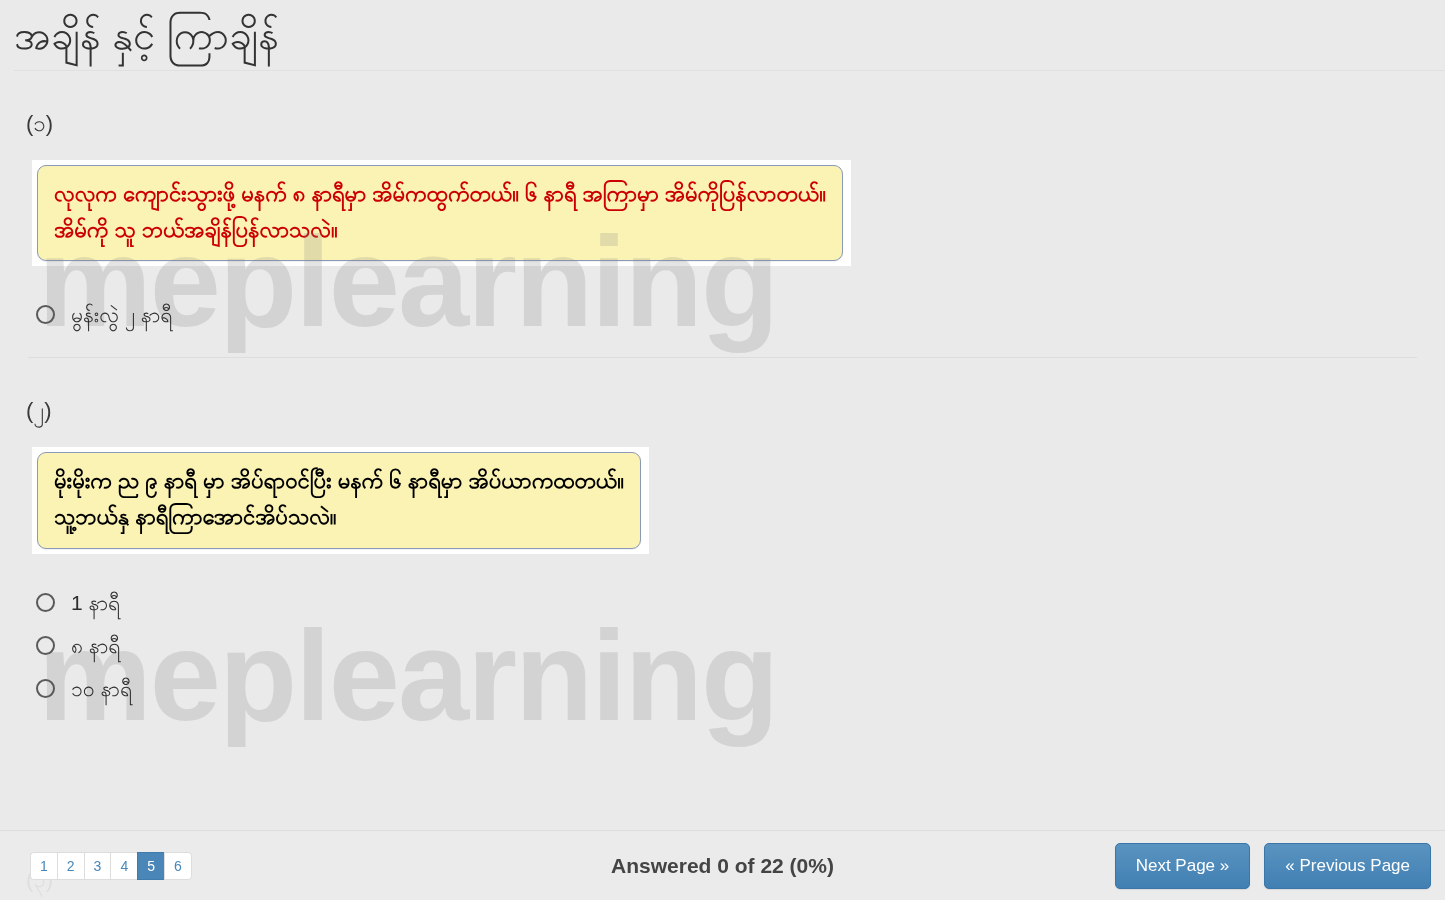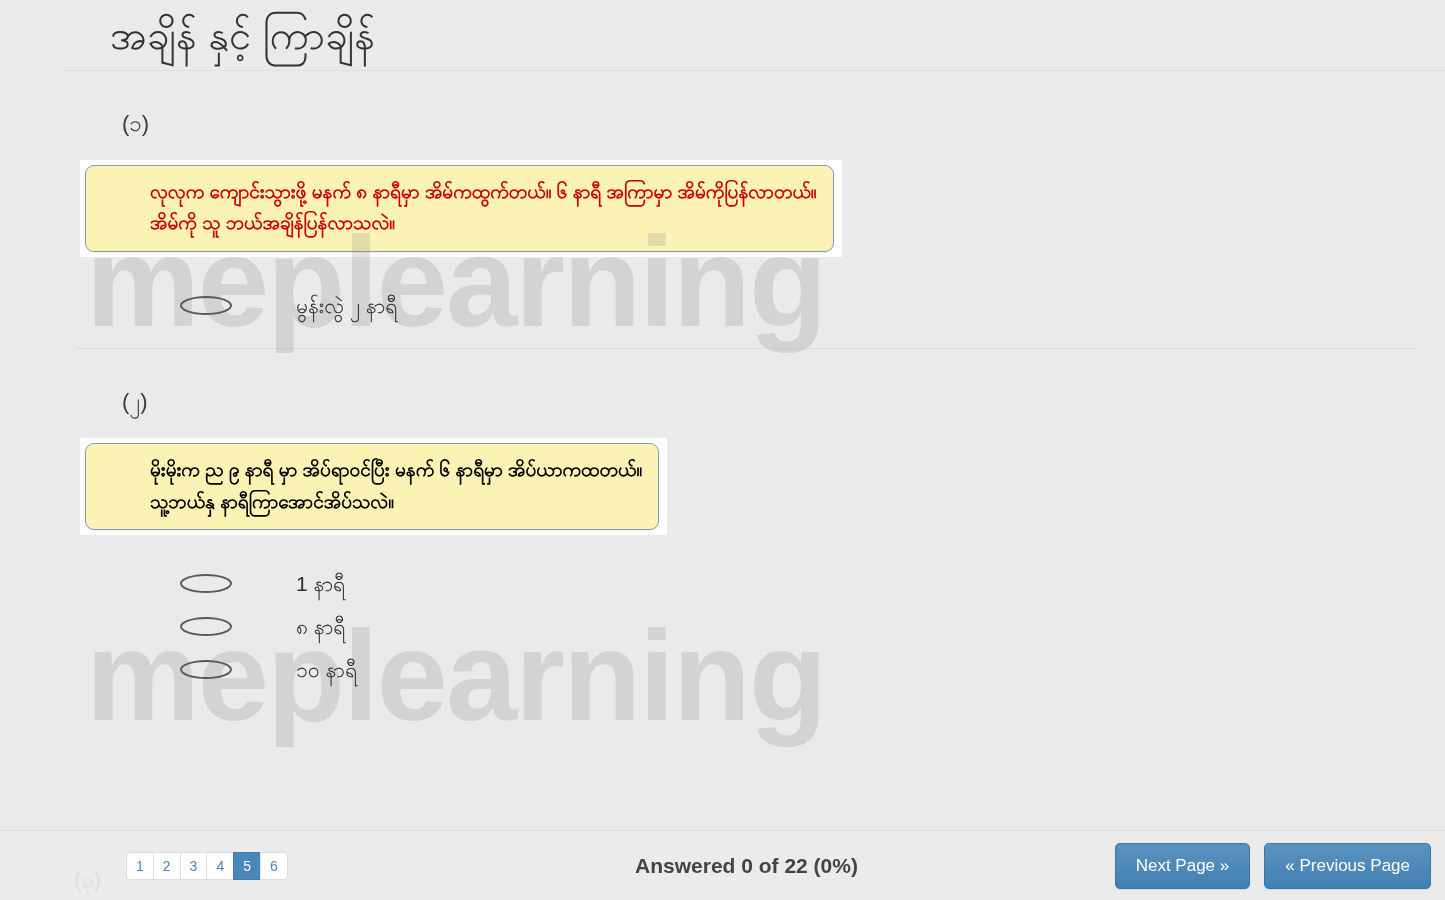--- a/index.html
+++ b/index.html
@@ -2,7 +2,7 @@
 <html><head>
 <meta charset="utf-8">
 <style>
-  * { box-sizing: border-box; padding-left: 48px; }
+  * { box-sizing: border-box; }
   html, body {
     margin: 0; padding: 0;
     width: 1445px; height: 900px;

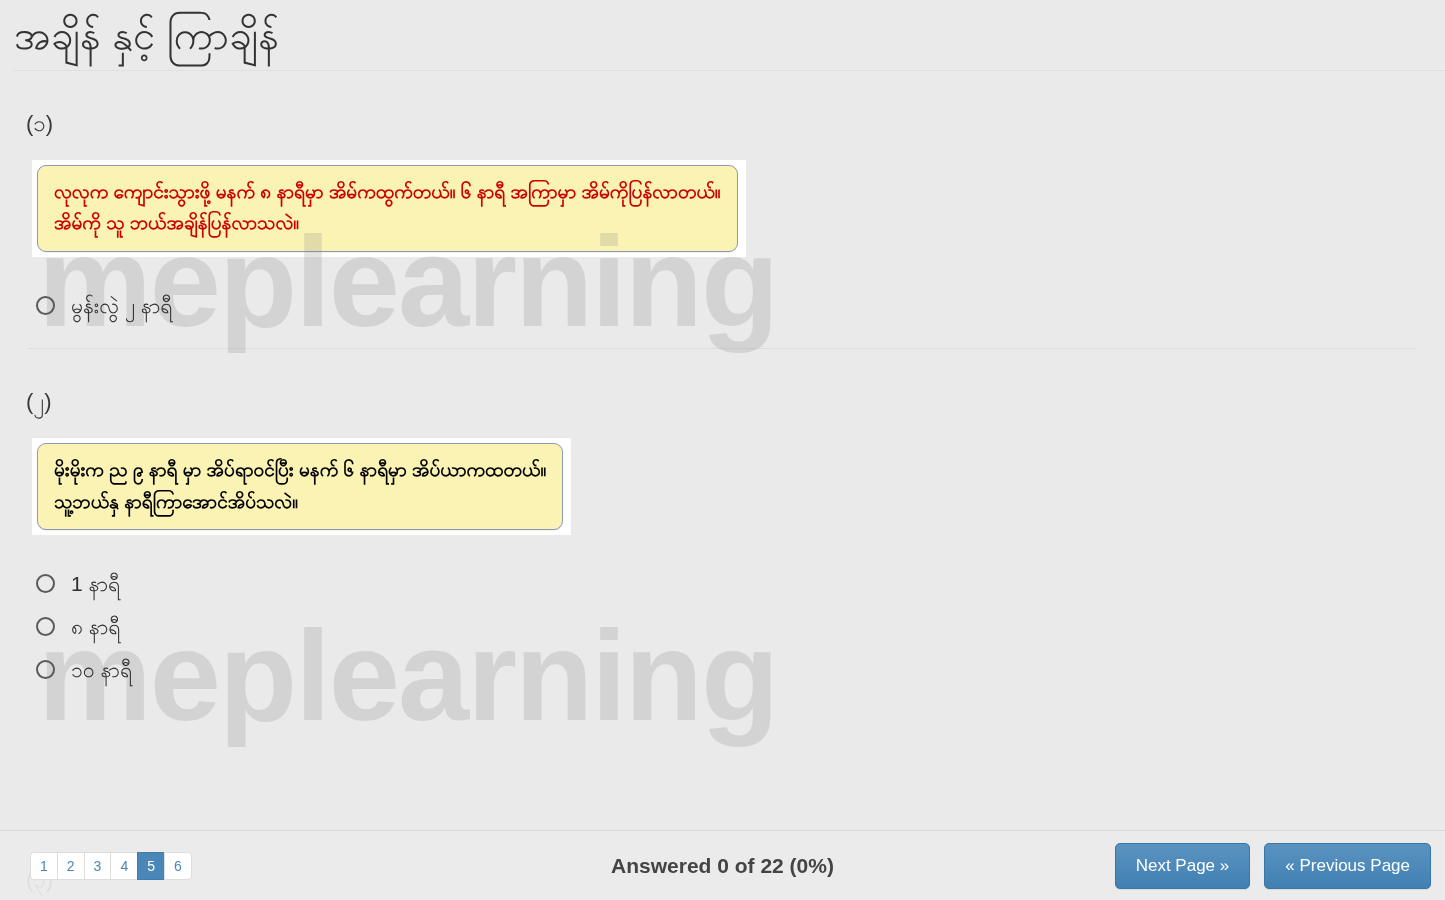--- a/index.html
+++ b/index.html
@@ -58,7 +58,7 @@
   }
   .q-stem p {
     margin: 0;
-    font-size: 19px;
+    font-size: 22px;
     line-height: 1.55;
     font-weight: bold;
     white-space: nowrap;

